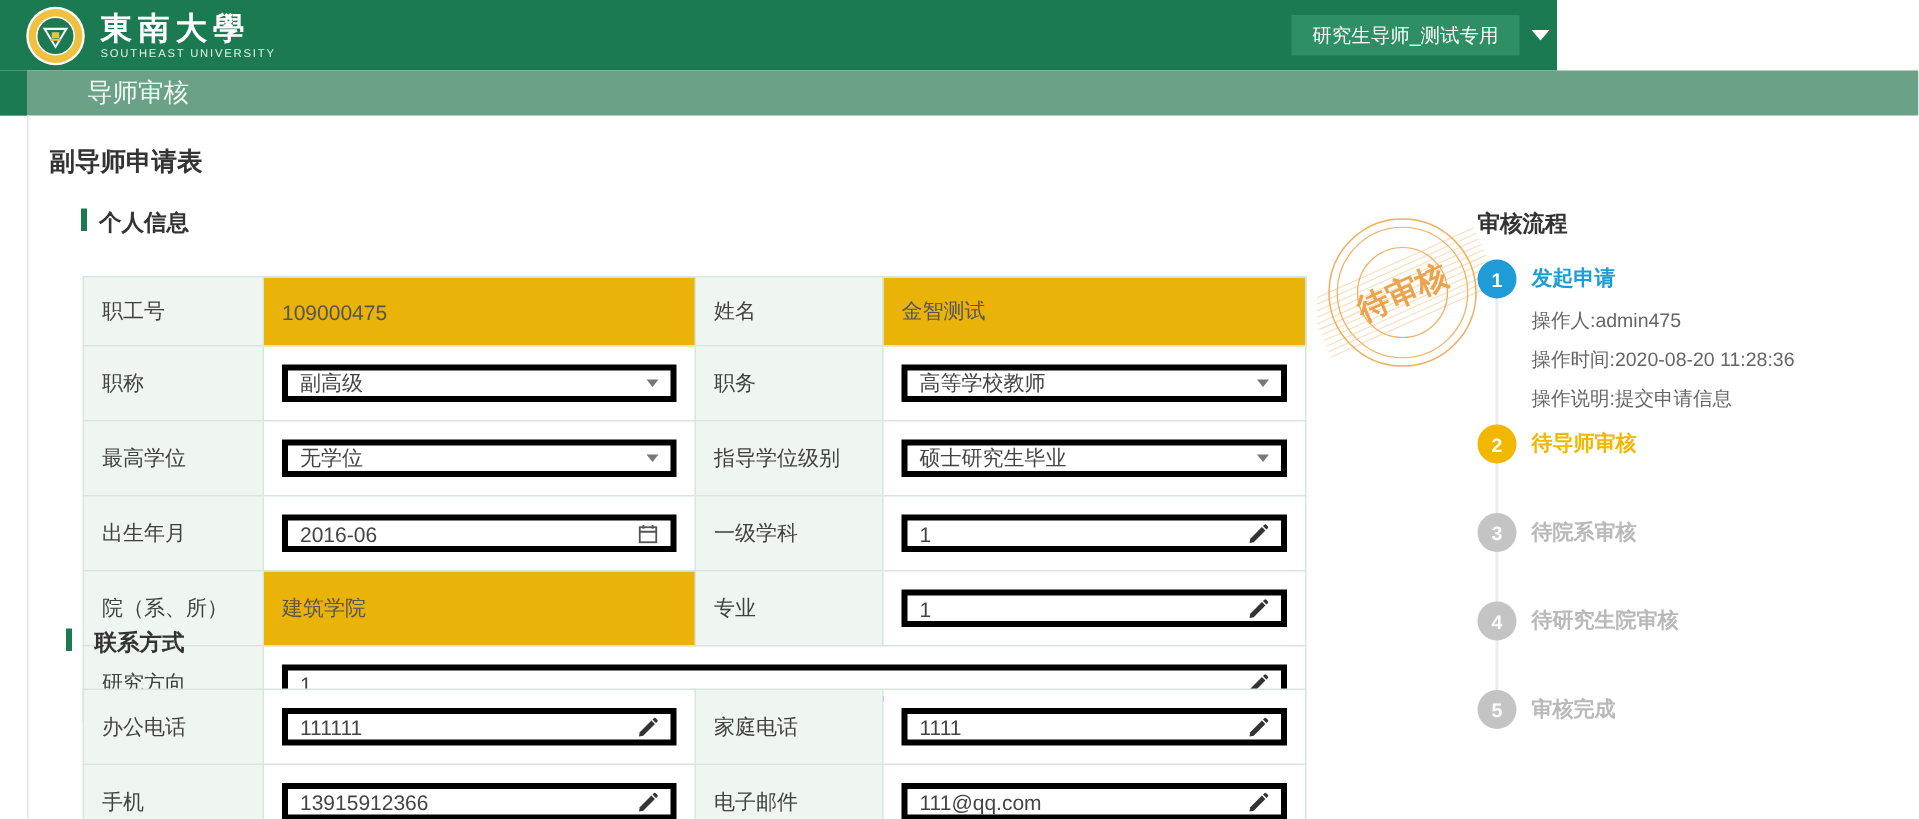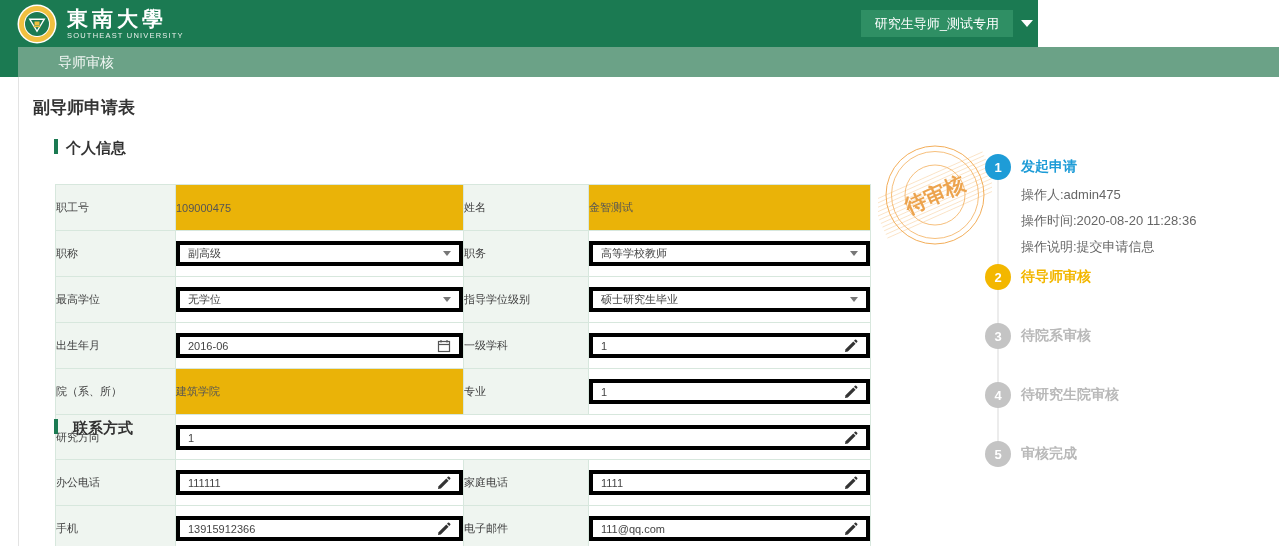--- a/index.html
+++ b/index.html
@@ -32,7 +32,7 @@
   .navbar .corner{position:absolute;left:0;top:0;width:18px;height:30px;background:#1b7a52;}
   .nav-item{
     position:absolute;left:40px;top:0;height:30px;line-height:30px;padding:0 18px;
-    color:#f2f7f4;font-size:14px;cursor:pointer;
+    color:#f2f7f4;font-size:17px;cursor:pointer;
   }
   .left-rule{position:absolute;left:18px;top:77px;width:1px;height:469px;background:#e3e3e3;}
   

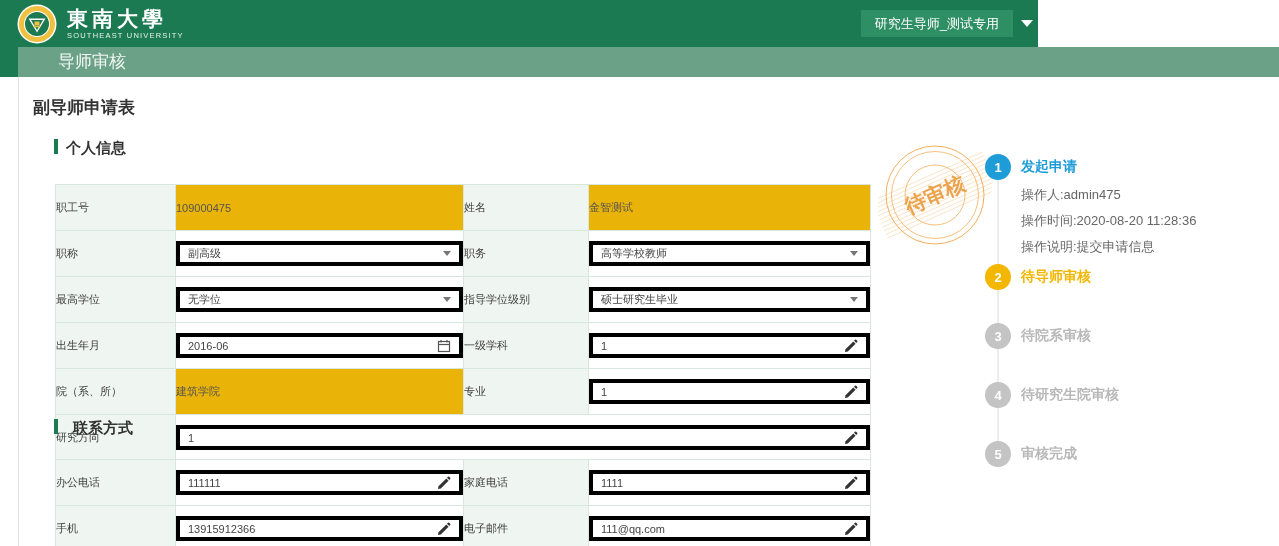--- a/index.html
+++ b/index.html
@@ -299,6 +299,7 @@
 </div>
 
 <div class="workflow">
+  <div class="wf-title">审核流程</div>
   <div class="wf-steps">
     <div class="wf-line"></div>
 

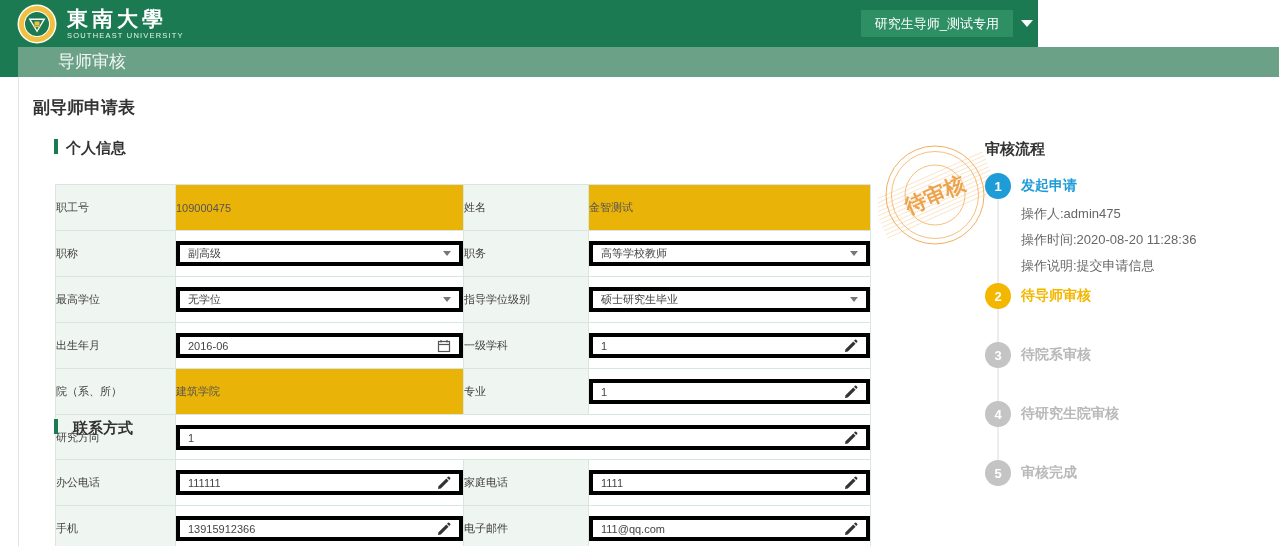--- a/index.html
+++ b/index.html
@@ -46,7 +46,7 @@
   table.form{border-collapse:collapse;position:absolute;left:55px;table-layout:fixed;width:815px;}
   .t-personal{top:184px;}
   .t-contact{top:459px;}
-  table.form td{border:1px solid #d7e7dd;height:46px;padding:0;font-size:11px;box-sizing:border-box;}
+  table.form td{border:1px solid #d7e7dd;height:46px;padding:12px;font-size:14px;box-sizing:border-box;}
   td.lbl{background:#eff5f0;color:#404040;padding-left:14px;}
   td.ro{background:#eab308;color:#555;padding-left:14px;}
   td.ed{background:#fff;padding:3px;}

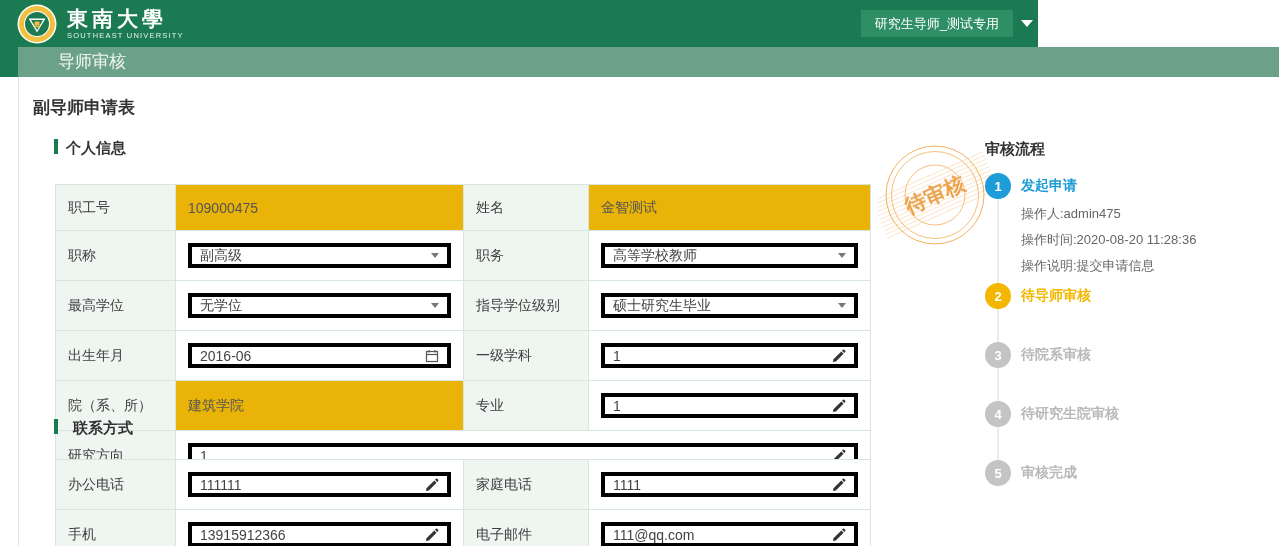--- a/index.html
+++ b/index.html
@@ -41,7 +41,7 @@
   .section-hd .bar{width:4px;height:15px;background:#1b7a52;}
   .section-hd .txt{font-size:15px;font-weight:bold;color:#333;}
   .sec-personal{left:40px;top:139px;}
-  .sec-contact{left:40px;top:419px;gap:15px;}
+  .sec-contact{left:30px;top:419px;gap:15px;}
   
   table.form{border-collapse:collapse;position:absolute;left:55px;table-layout:fixed;width:815px;}
   .t-personal{top:184px;}

